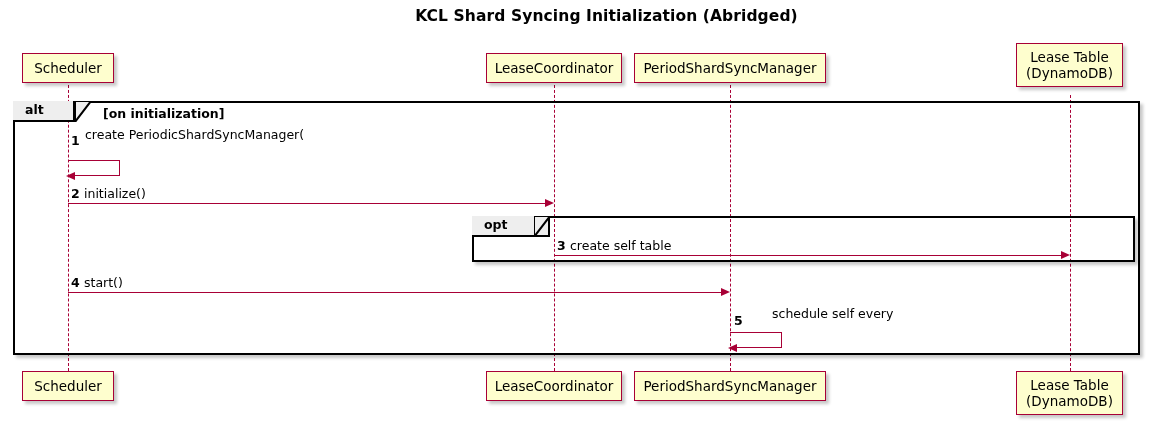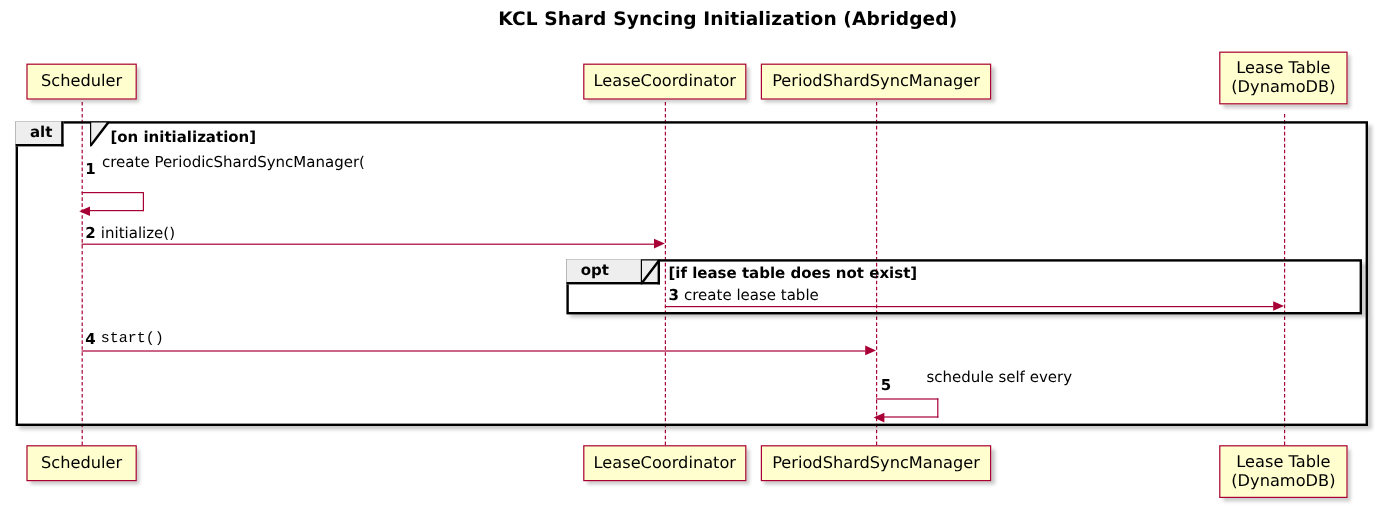--- a/index.html
+++ b/index.html
@@ -159,7 +159,7 @@
   </div>
 
   <div class="frame" style="left:13px; top:101px; width:1127px; height:254px;"></div>
-  <div class="frame-label" style="left:13px; top:101px; width:40px; height:21px;">alt</div>
+  <div class="frame-label" style="left:13px; top:101px; width:62px; height:21px;">alt</div>
 
   <svg style="position:absolute; left:75px; top:101px;" width="16" height="21">
     <polygon points="0,0 16,0 0,21" fill="#EEEEEE" stroke="#000000" stroke-width="2"></polygon>

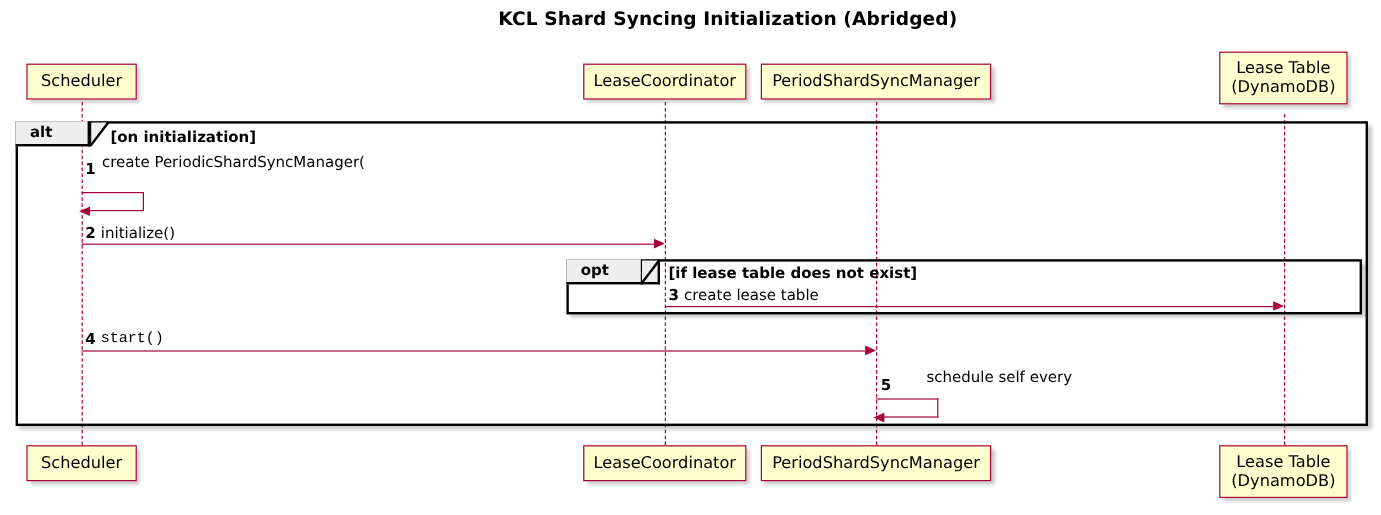--- a/index.html
+++ b/index.html
@@ -164,7 +164,7 @@
   <svg style="position:absolute; left:75px; top:101px;" width="16" height="21">
     <polygon points="0,0 16,0 0,21" fill="#EEEEEE" stroke="#000000" stroke-width="2"></polygon>
   </svg>
-  <div class="frame-cond" style="left:92px; top:106px;">[on initialization]</div>
+  <div class="frame-cond" style="left:103px; top:106px;">[on initialization]</div>
 
   <div class="msg-num" style="left:71px; top:133px;">1</div>
   <div class="msg-text" style="left:85px; top:127px;">create PeriodicShardSyncManager(</div>

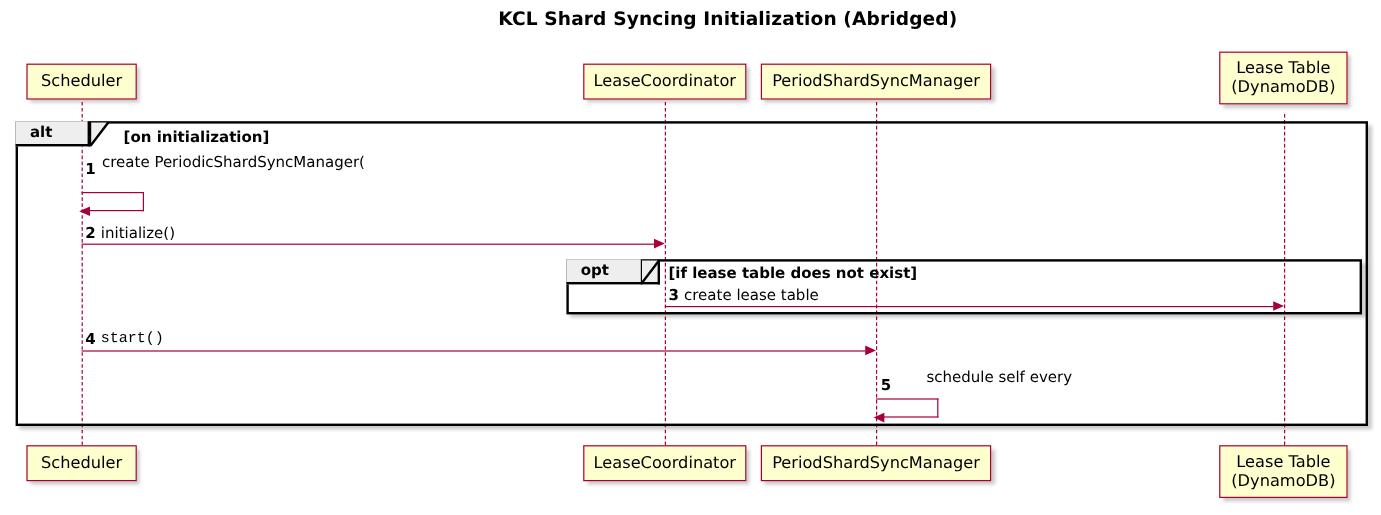--- a/index.html
+++ b/index.html
@@ -181,7 +181,6 @@
   <svg style="position:absolute; left:534px; top:216px;" width="16" height="21">
     <polygon points="0,0 16,0 0,21" fill="#EEEEEE" stroke="#000000" stroke-width="2"></polygon>
   </svg>
-  <div class="frame-cond" style="left:557px; top:220px;">[if lease table does not exist]</div>
 
   <div class="msg-num" style="left:557px; top:238px;">3</div>
   <div class="msg-text" style="left:570px; top:238px;">create lease table</div>

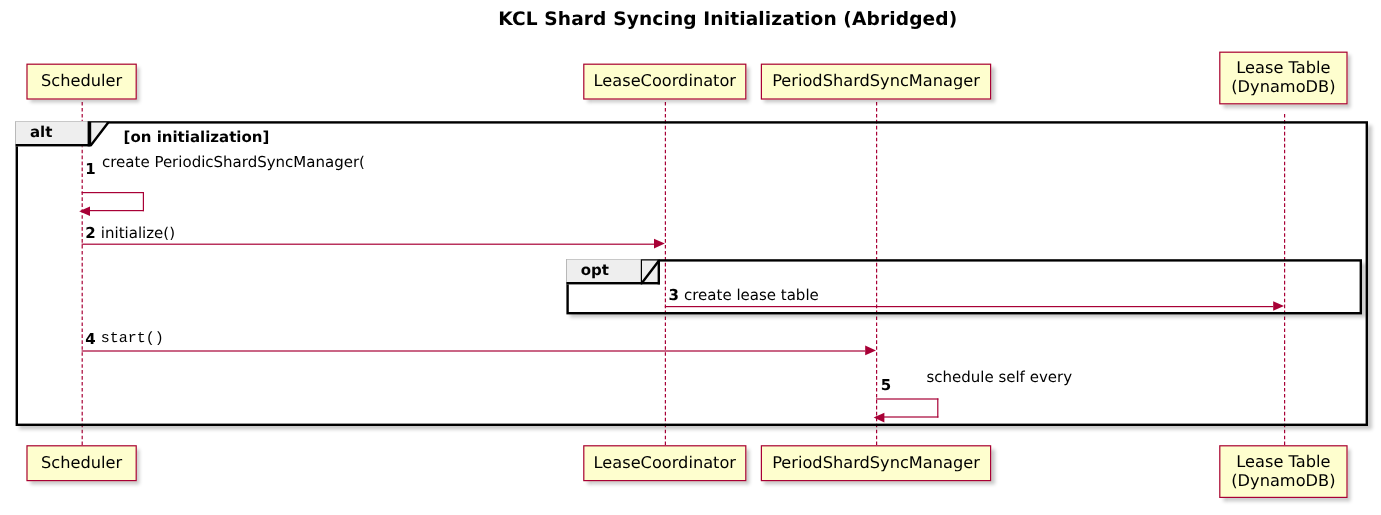--- a/index.html
+++ b/index.html
@@ -183,7 +183,7 @@
   </svg>
 
   <div class="msg-num" style="left:557px; top:238px;">3</div>
-  <div class="msg-text" style="left:570px; top:238px;">create lease table</div>
+  <div class="msg-text" style="left:570px; top:238px;">create self table</div>
   <div class="msg-line" style="left:554px; top:255px; width:507px;"></div>
   <div class="arrow-right" style="left:1061px; top:250.5px;"></div>
 

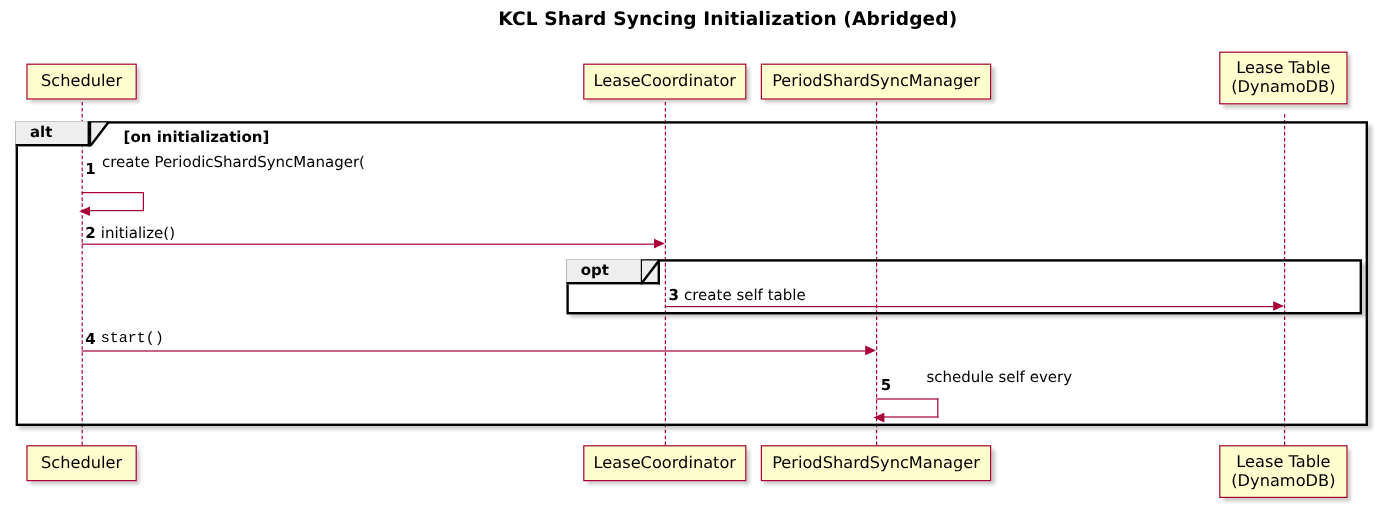--- a/index.html
+++ b/index.html
@@ -188,7 +188,7 @@
   <div class="arrow-right" style="left:1061px; top:250.5px;"></div>
 
   <div class="msg-num" style="left:71px; top:275px;">4</div>
-  <div class="msg-text" style="left:84px; top:275px;font-family:Liberation Mono, monospace;">start()</div>
+  <div class="msg-text" style="left:84px; top:275px;">start()</div>
   <div class="msg-line" style="left:68px; top:292px; width:653px;"></div>
   <div class="arrow-right" style="left:721px; top:287.5px;"></div>
 

